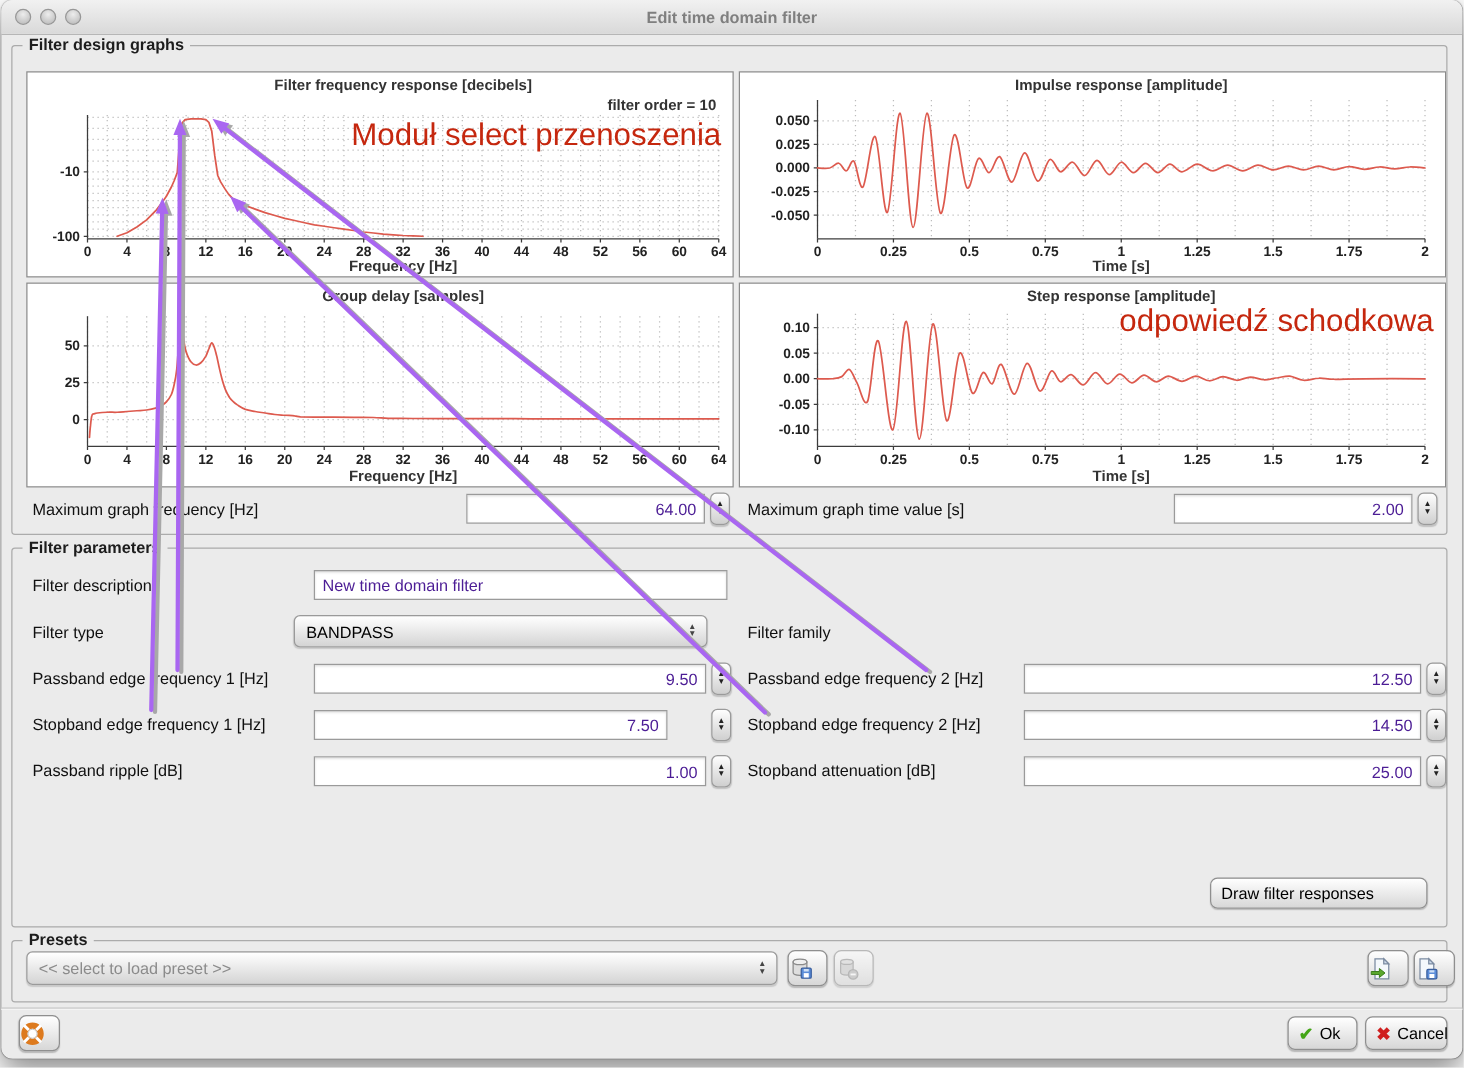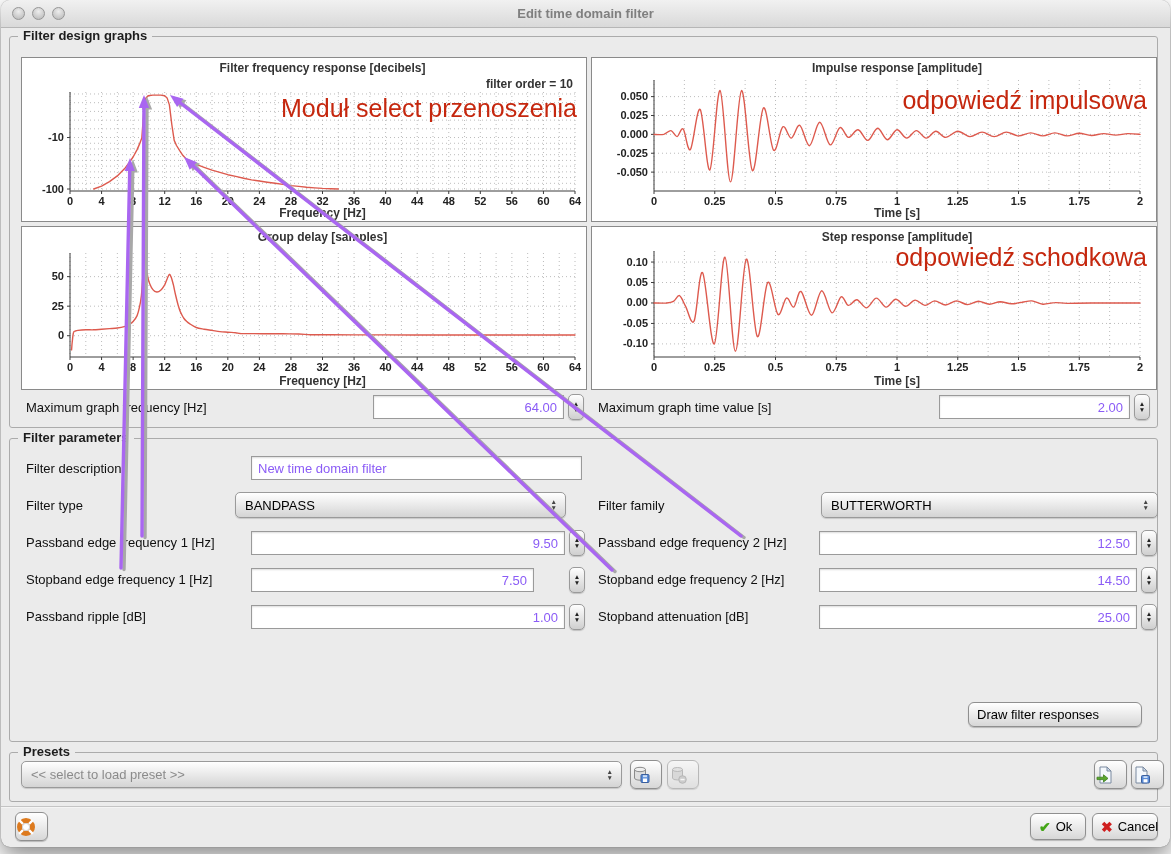--- a/index.html
+++ b/index.html
@@ -166,7 +166,6 @@
       </svg>
     </div>
   <div class="chart-panel" style="left:590px;top:57px;width:564px;height:163px">
-    <div class="red-note" style="top: 28px; color: rgb(197, 39, 14);">odpowiedź impulsowa</div>
   <svg width="566" height="165">
         <line x1="62" y1="22" x2="62" y2="133" stroke="#bcbcbc" stroke-width="1" stroke-dasharray="1,3"></line>
         <line x1="92.375" y1="22" x2="92.375" y2="133" stroke="#bcbcbc" stroke-width="1" stroke-dasharray="1,3"></line>

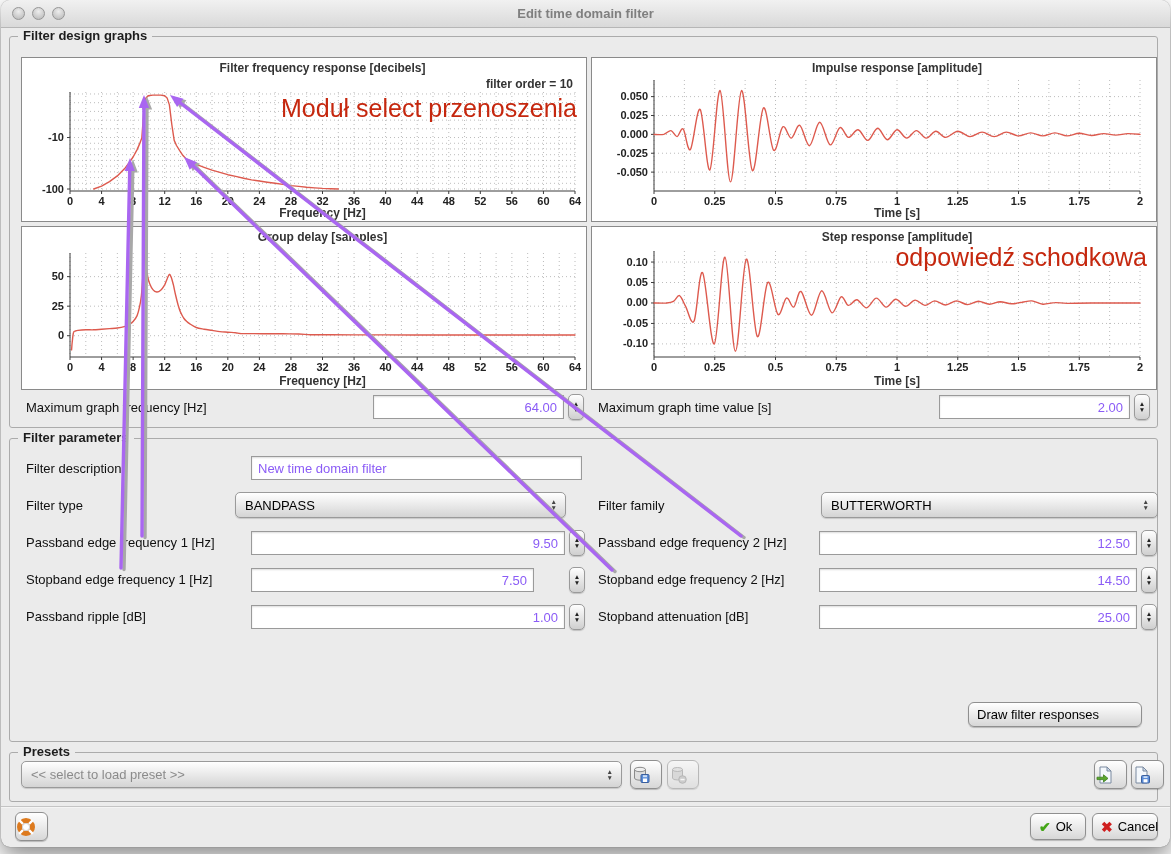--- a/index.html
+++ b/index.html
@@ -21,7 +21,7 @@
   .order-note{position:absolute;top:19px;right:13px;font-size:12px;font-weight:bold;color:#333;z-index:4;}
   .red-note{position:absolute;right:9px;font-size:25px;font-weight:500;z-index:5;white-space:nowrap;}
   .text-field{position:absolute;box-sizing:border-box;background:#fff;border:1px solid #9a9a9a;
-              font-family:"Liberation Sans",sans-serif;font-size:13px;color:#8b5cf6;padding:0 6px;
+              font-family:"Liberation Sans",sans-serif;font-size:13px;color:#4c1d95;padding:0 6px;
               box-shadow:inset 0 1px 2px rgba(0,0,0,.14);}
   .num{text-align:right;}
   .spinner{position:absolute;box-sizing:border-box;width:16px;height:26px;border:1px solid #9a9a9a;

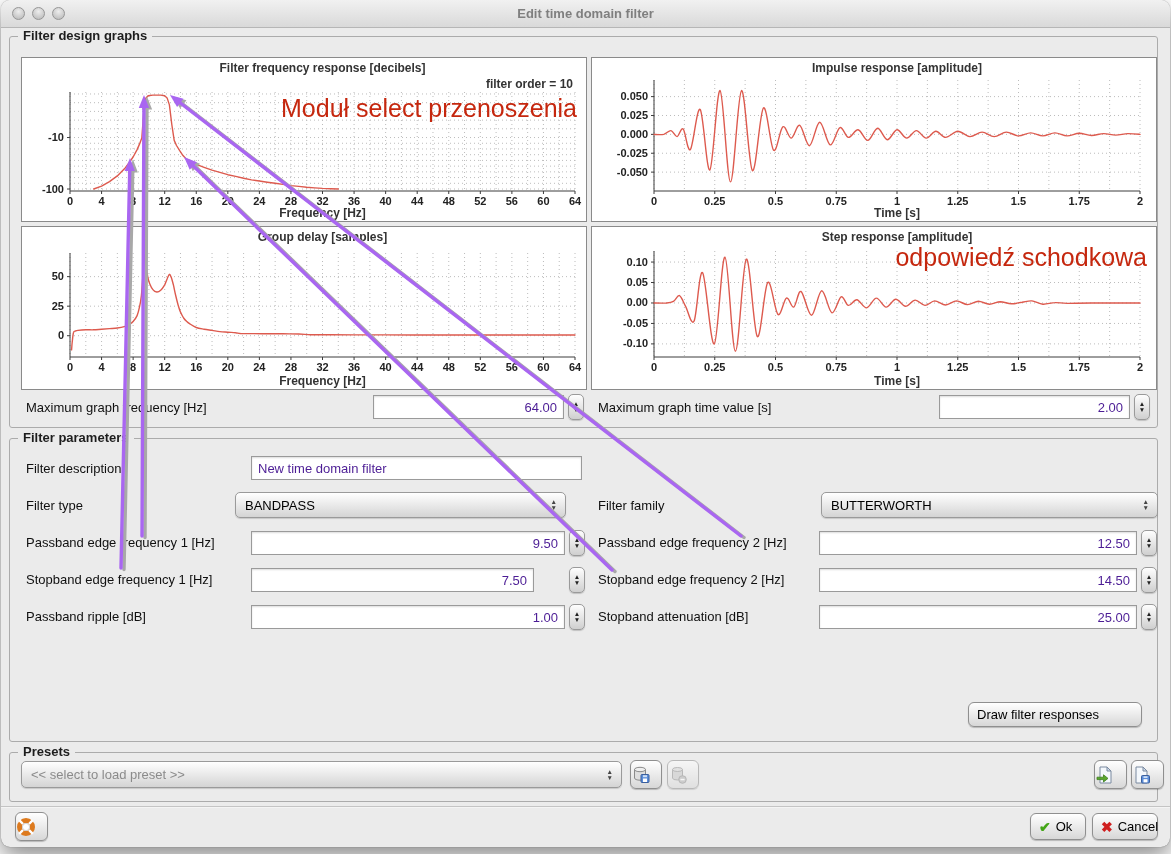--- a/index.html
+++ b/index.html
@@ -397,13 +397,6 @@
   </div>
 
   <span class="lbl" style="left:597px;top:498px">Filter family</span>
-  <div class="dropdown" style="left:820px;top:492px;width:337px;height:26px">
-    <span>BUTTERWORTH</span>
-    <span class="arrows">
-        <span>▲</span>
-        <span>▼</span>
-      </span>
-  </div>
 
   <span class="lbl" style="left:25px;top:535px">Passband edge frequency 1 [Hz]</span>
   <input class="text-field num" style="left: 250px; top: 531px; width: 314px; height: 24px;" value="9.50">

